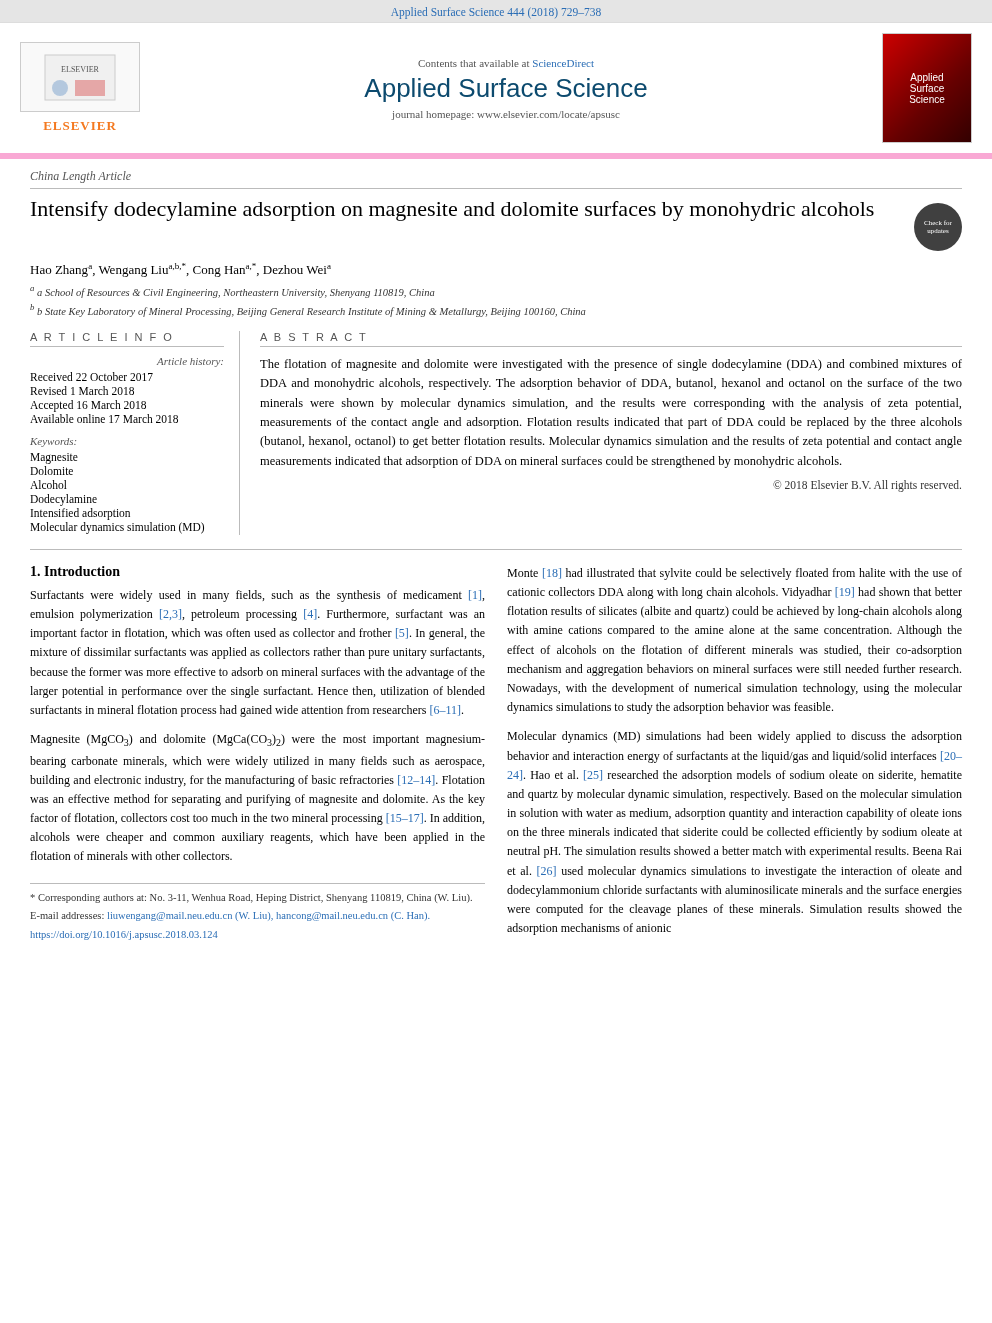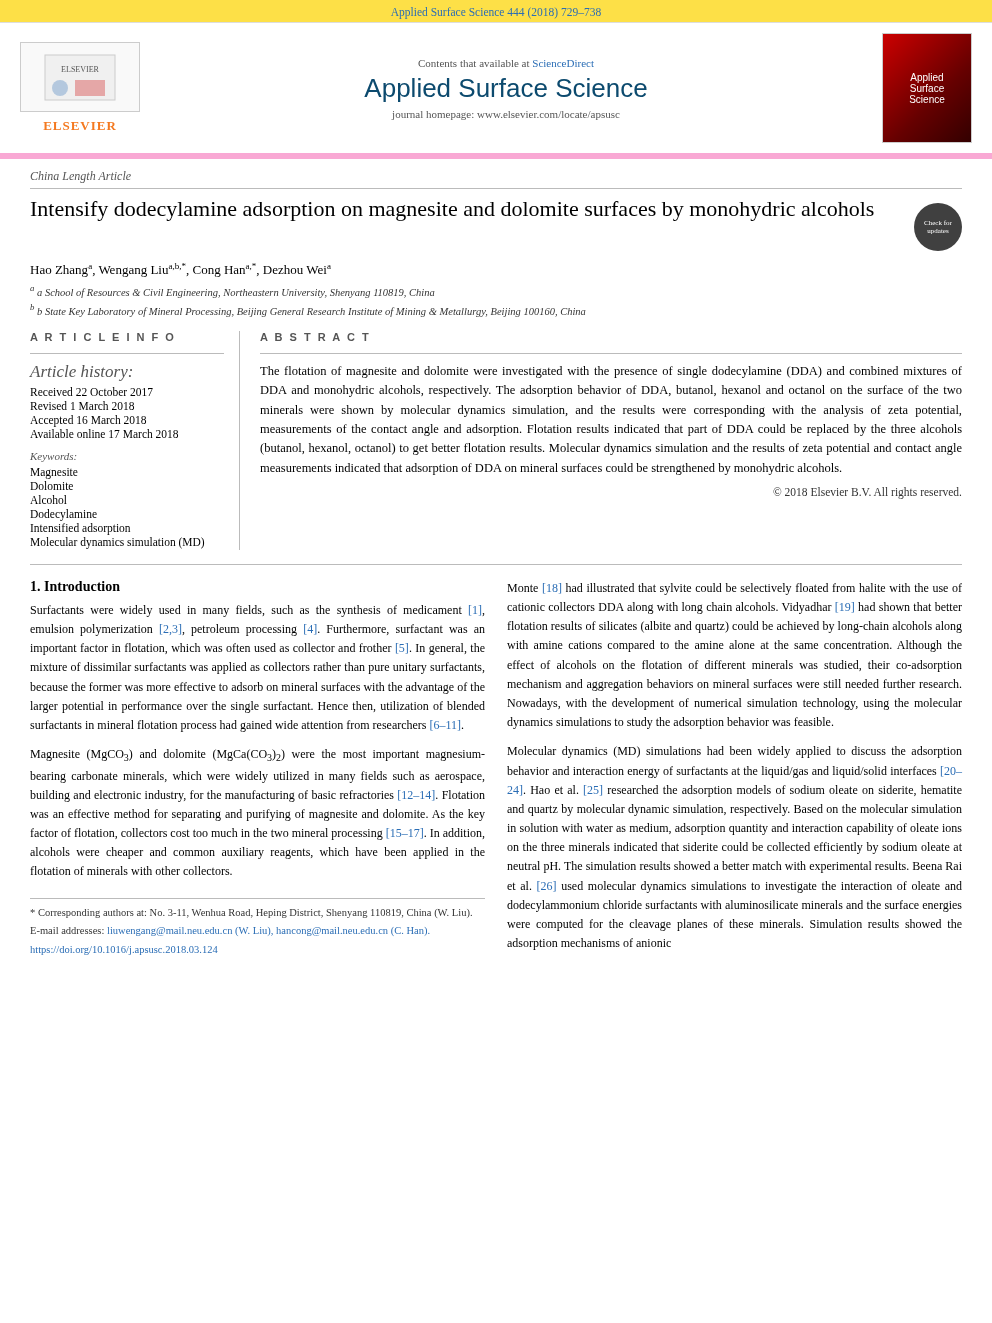--- a/index.html
+++ b/index.html
@@ -12,7 +12,7 @@
       min-height: 1323px;
     }
     .top-bar {
-      background: #fde047;
+      background: #e5e5e5;
       text-align: center;
       padding: 6px 0 4px;
       font-size: 11.5px;

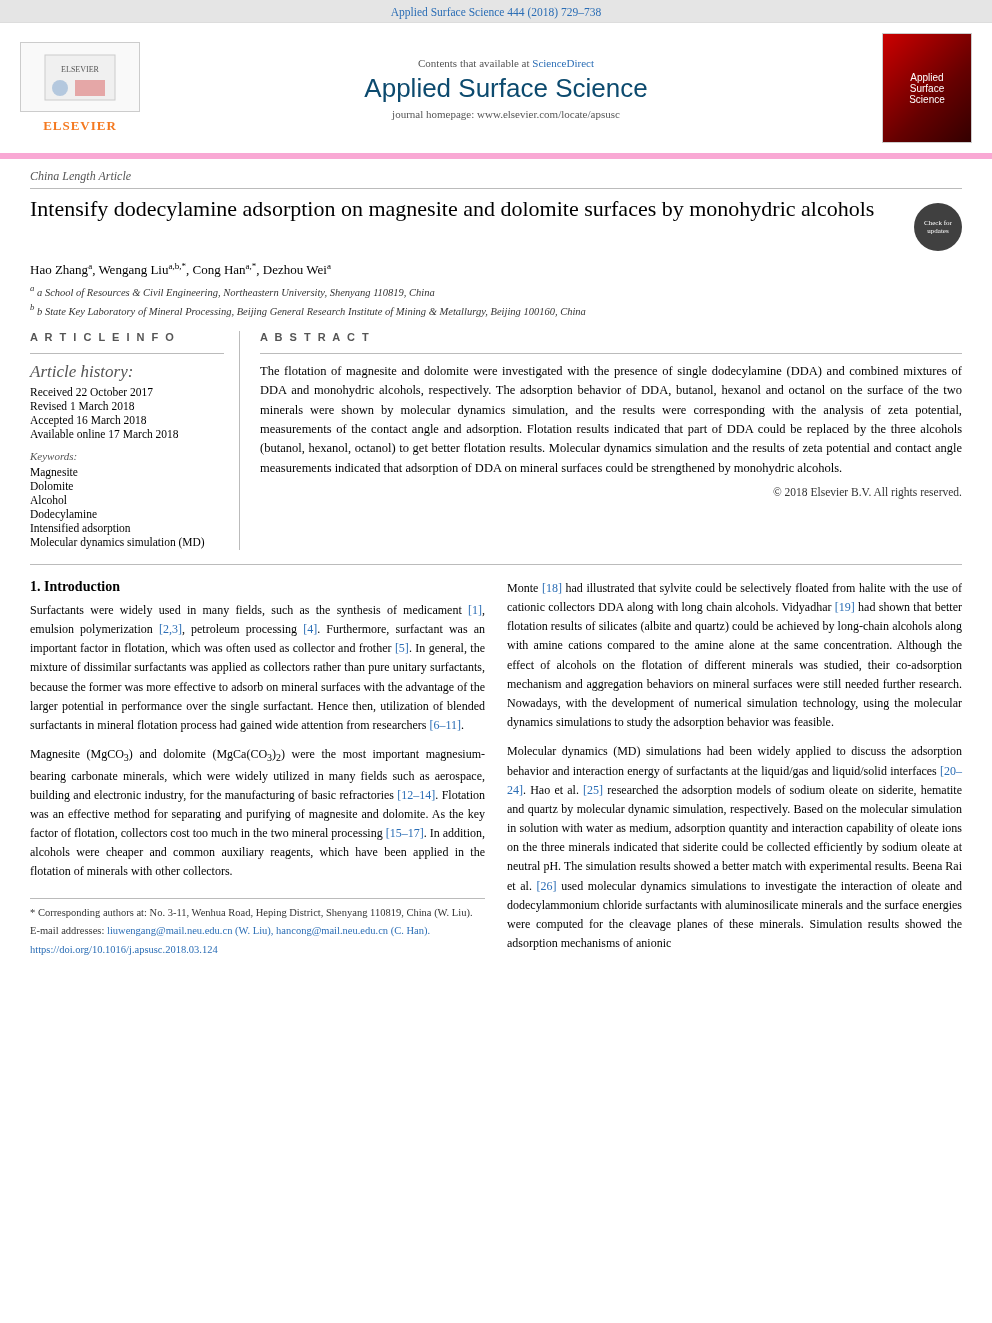--- a/index.html
+++ b/index.html
@@ -174,10 +174,10 @@
     .section-header {
       font-size: 11px;
       letter-spacing: 2px;
-      font-weight: bold;
+      font-weight: normal;
       color: #555;
       border-bottom: 1px solid #bbb;
-      padding-bottom: 10px;
+      padding-bottom: 3px;
       margin-bottom: 8px;
       font-family: Arial, sans-serif;
     }

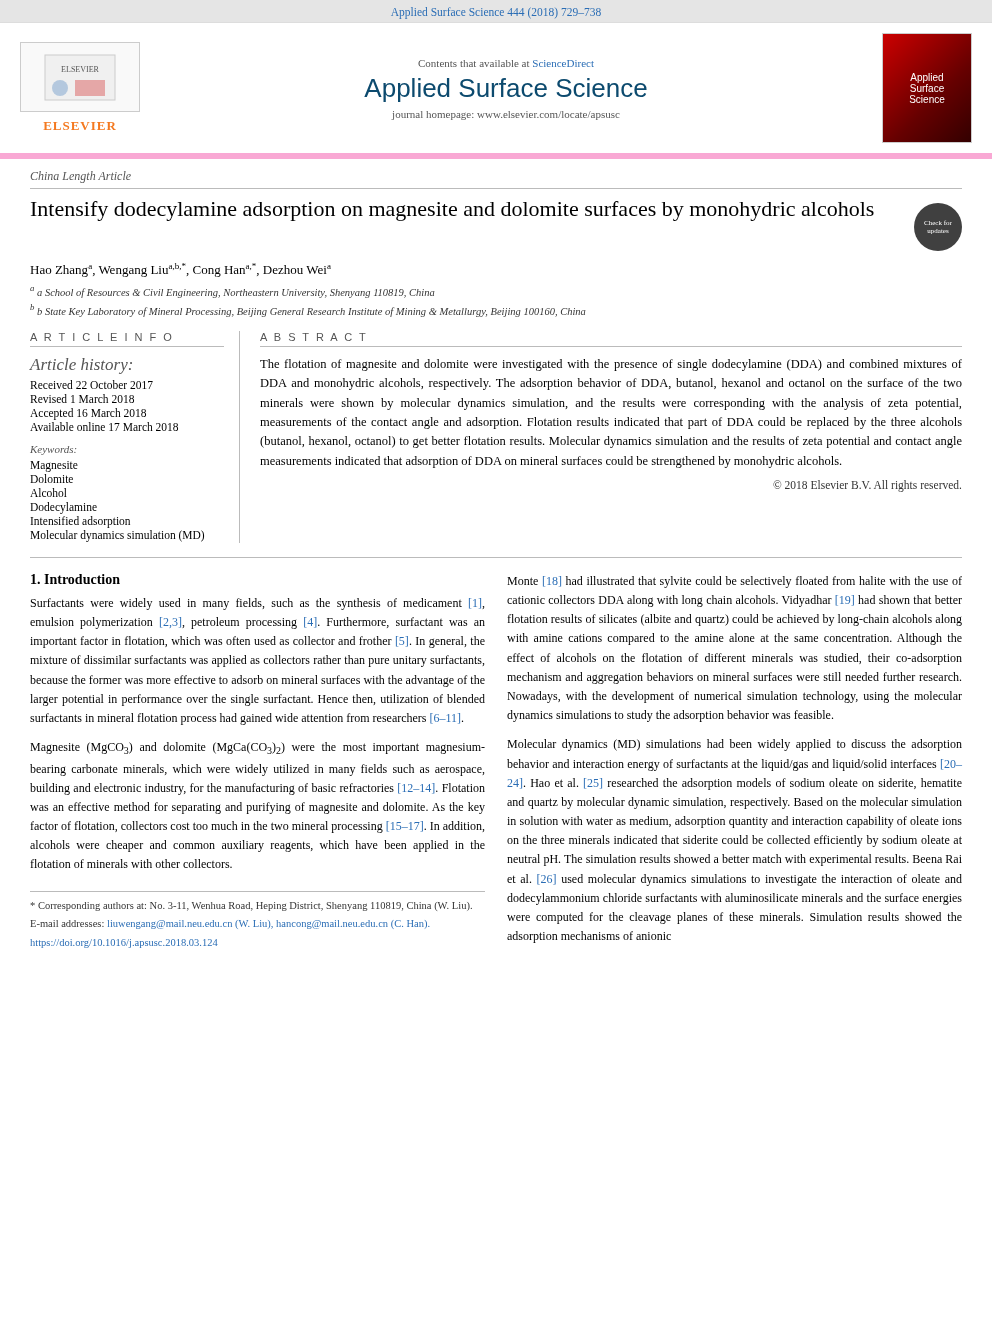--- a/index.html
+++ b/index.html
@@ -182,10 +182,11 @@
       font-family: Arial, sans-serif;
     }
     .article-info-label {
-      font-size: 17px;
+      font-size: 11px;
       font-style: italic;
       color: #555;
       margin-bottom: 4px;
+      text-align: right;
     }
     .article-info-item {
       font-size: 11.5px;

